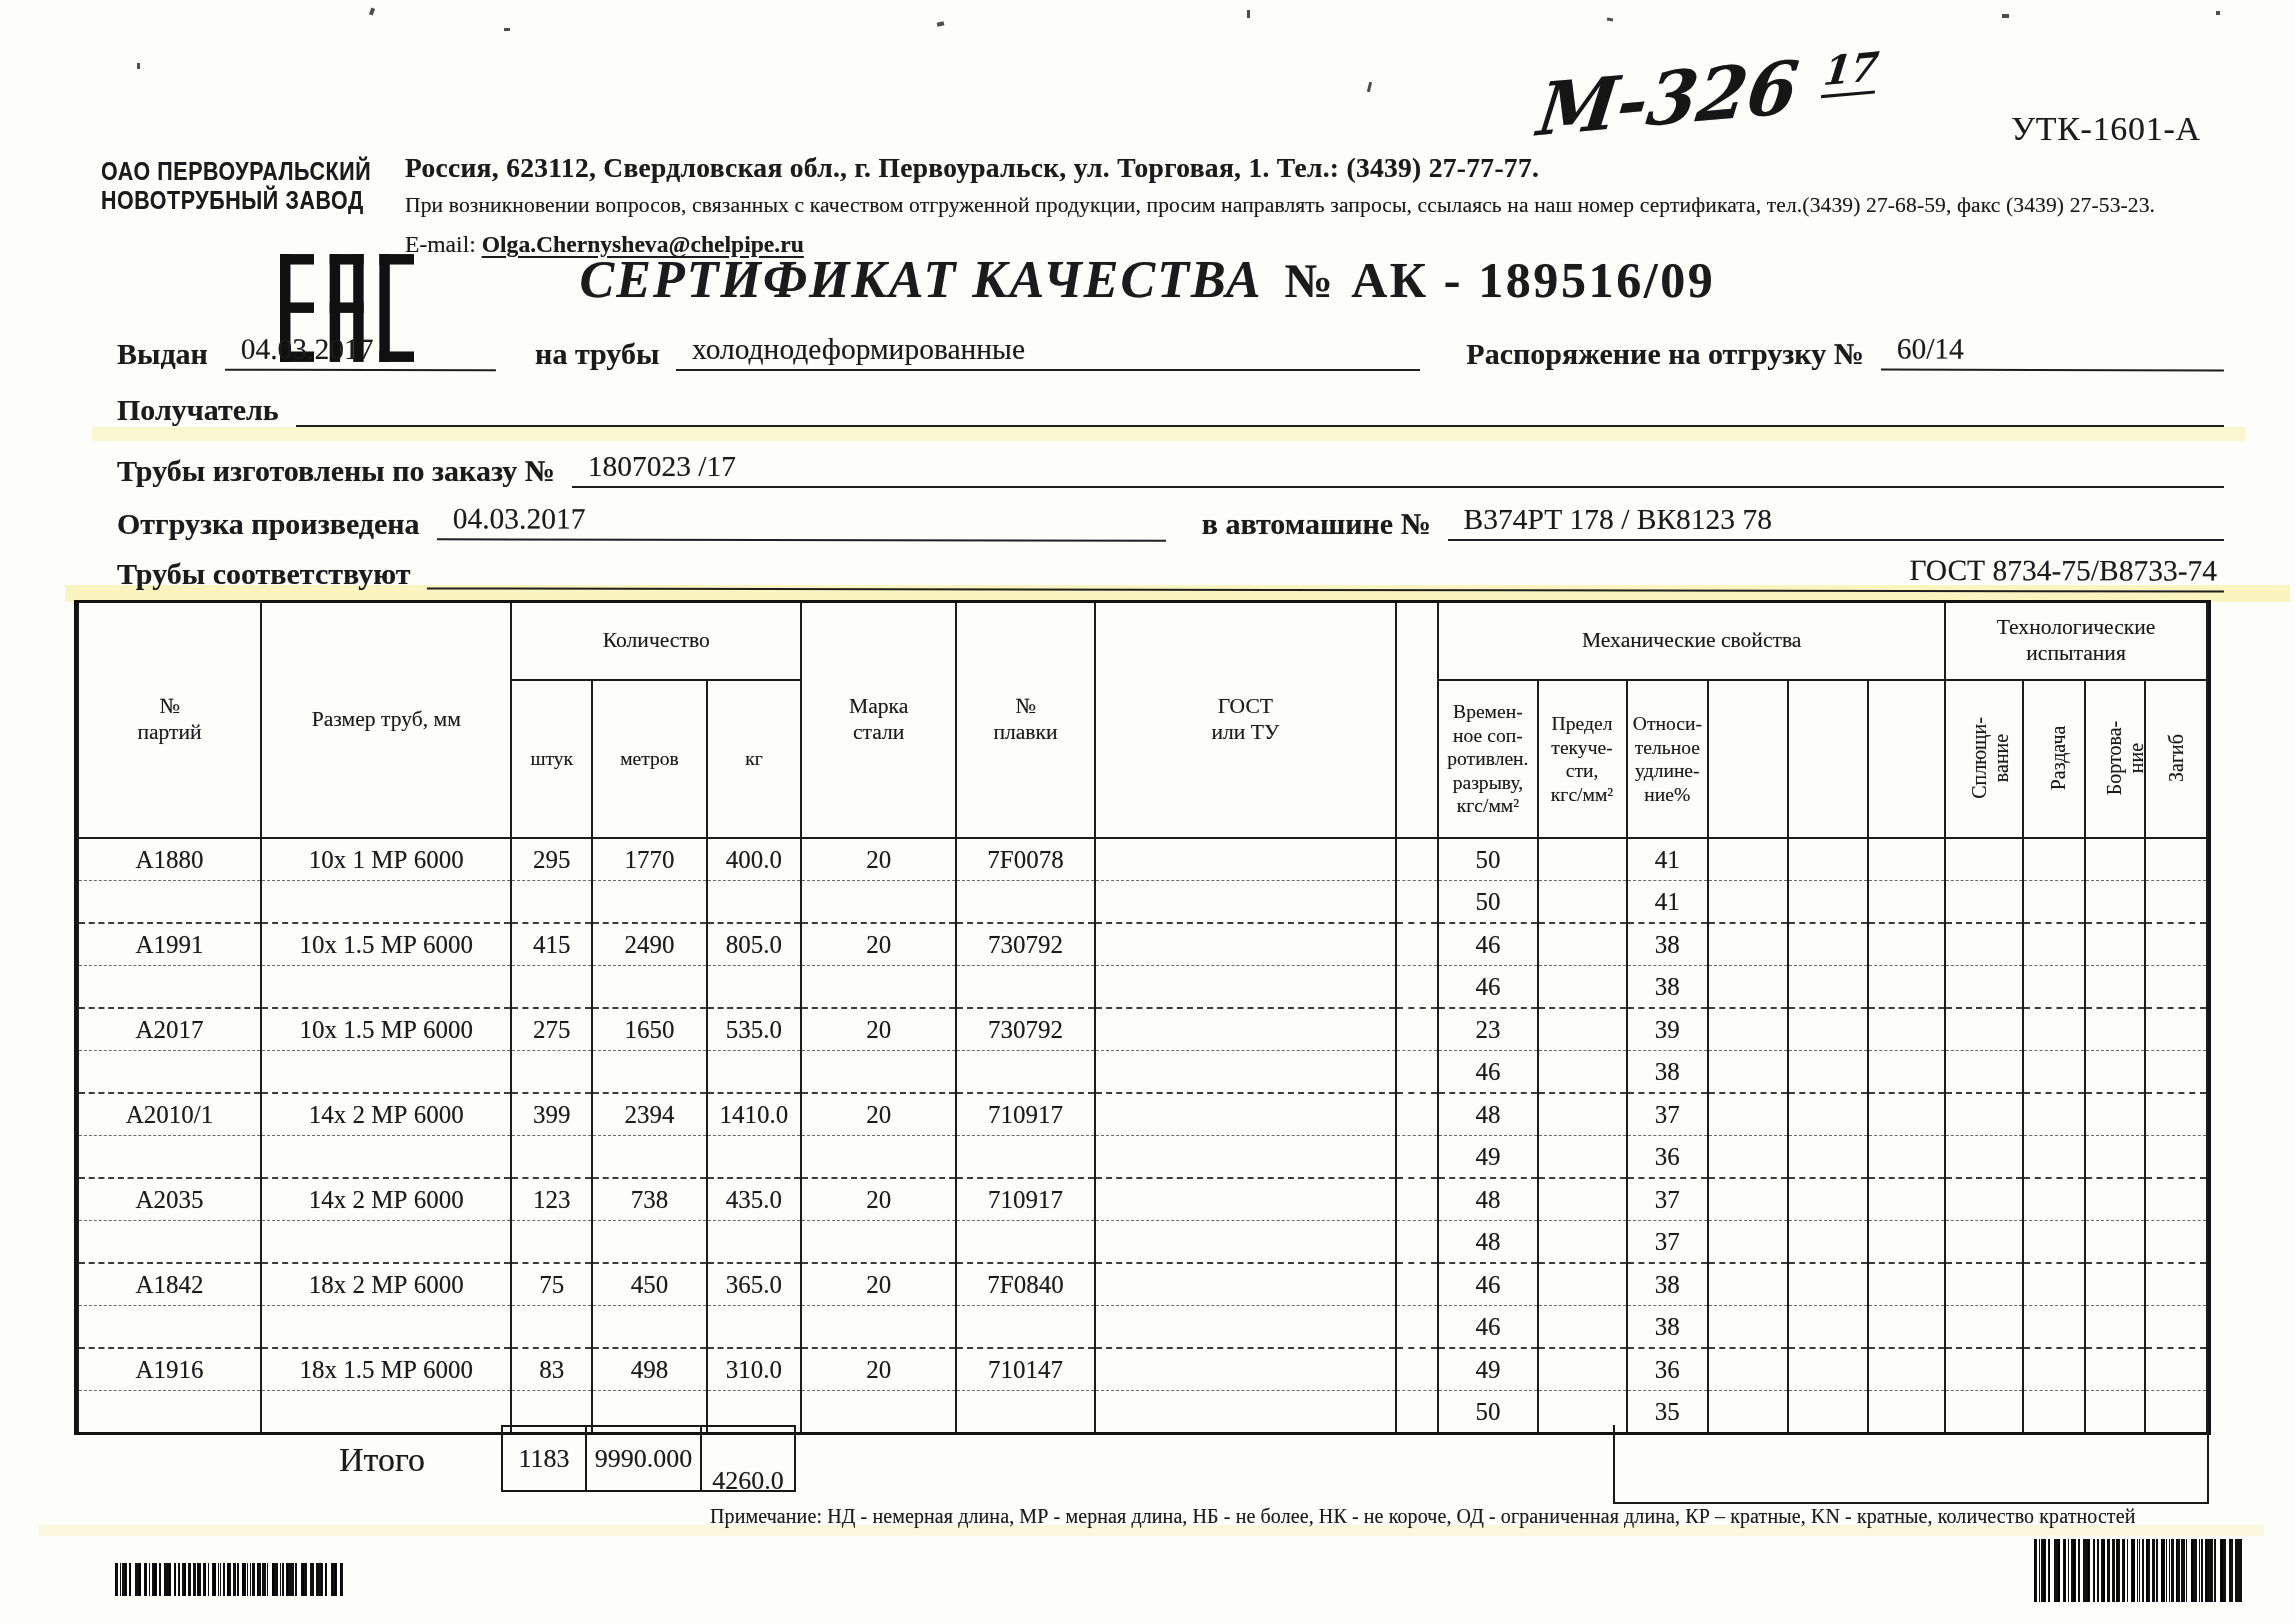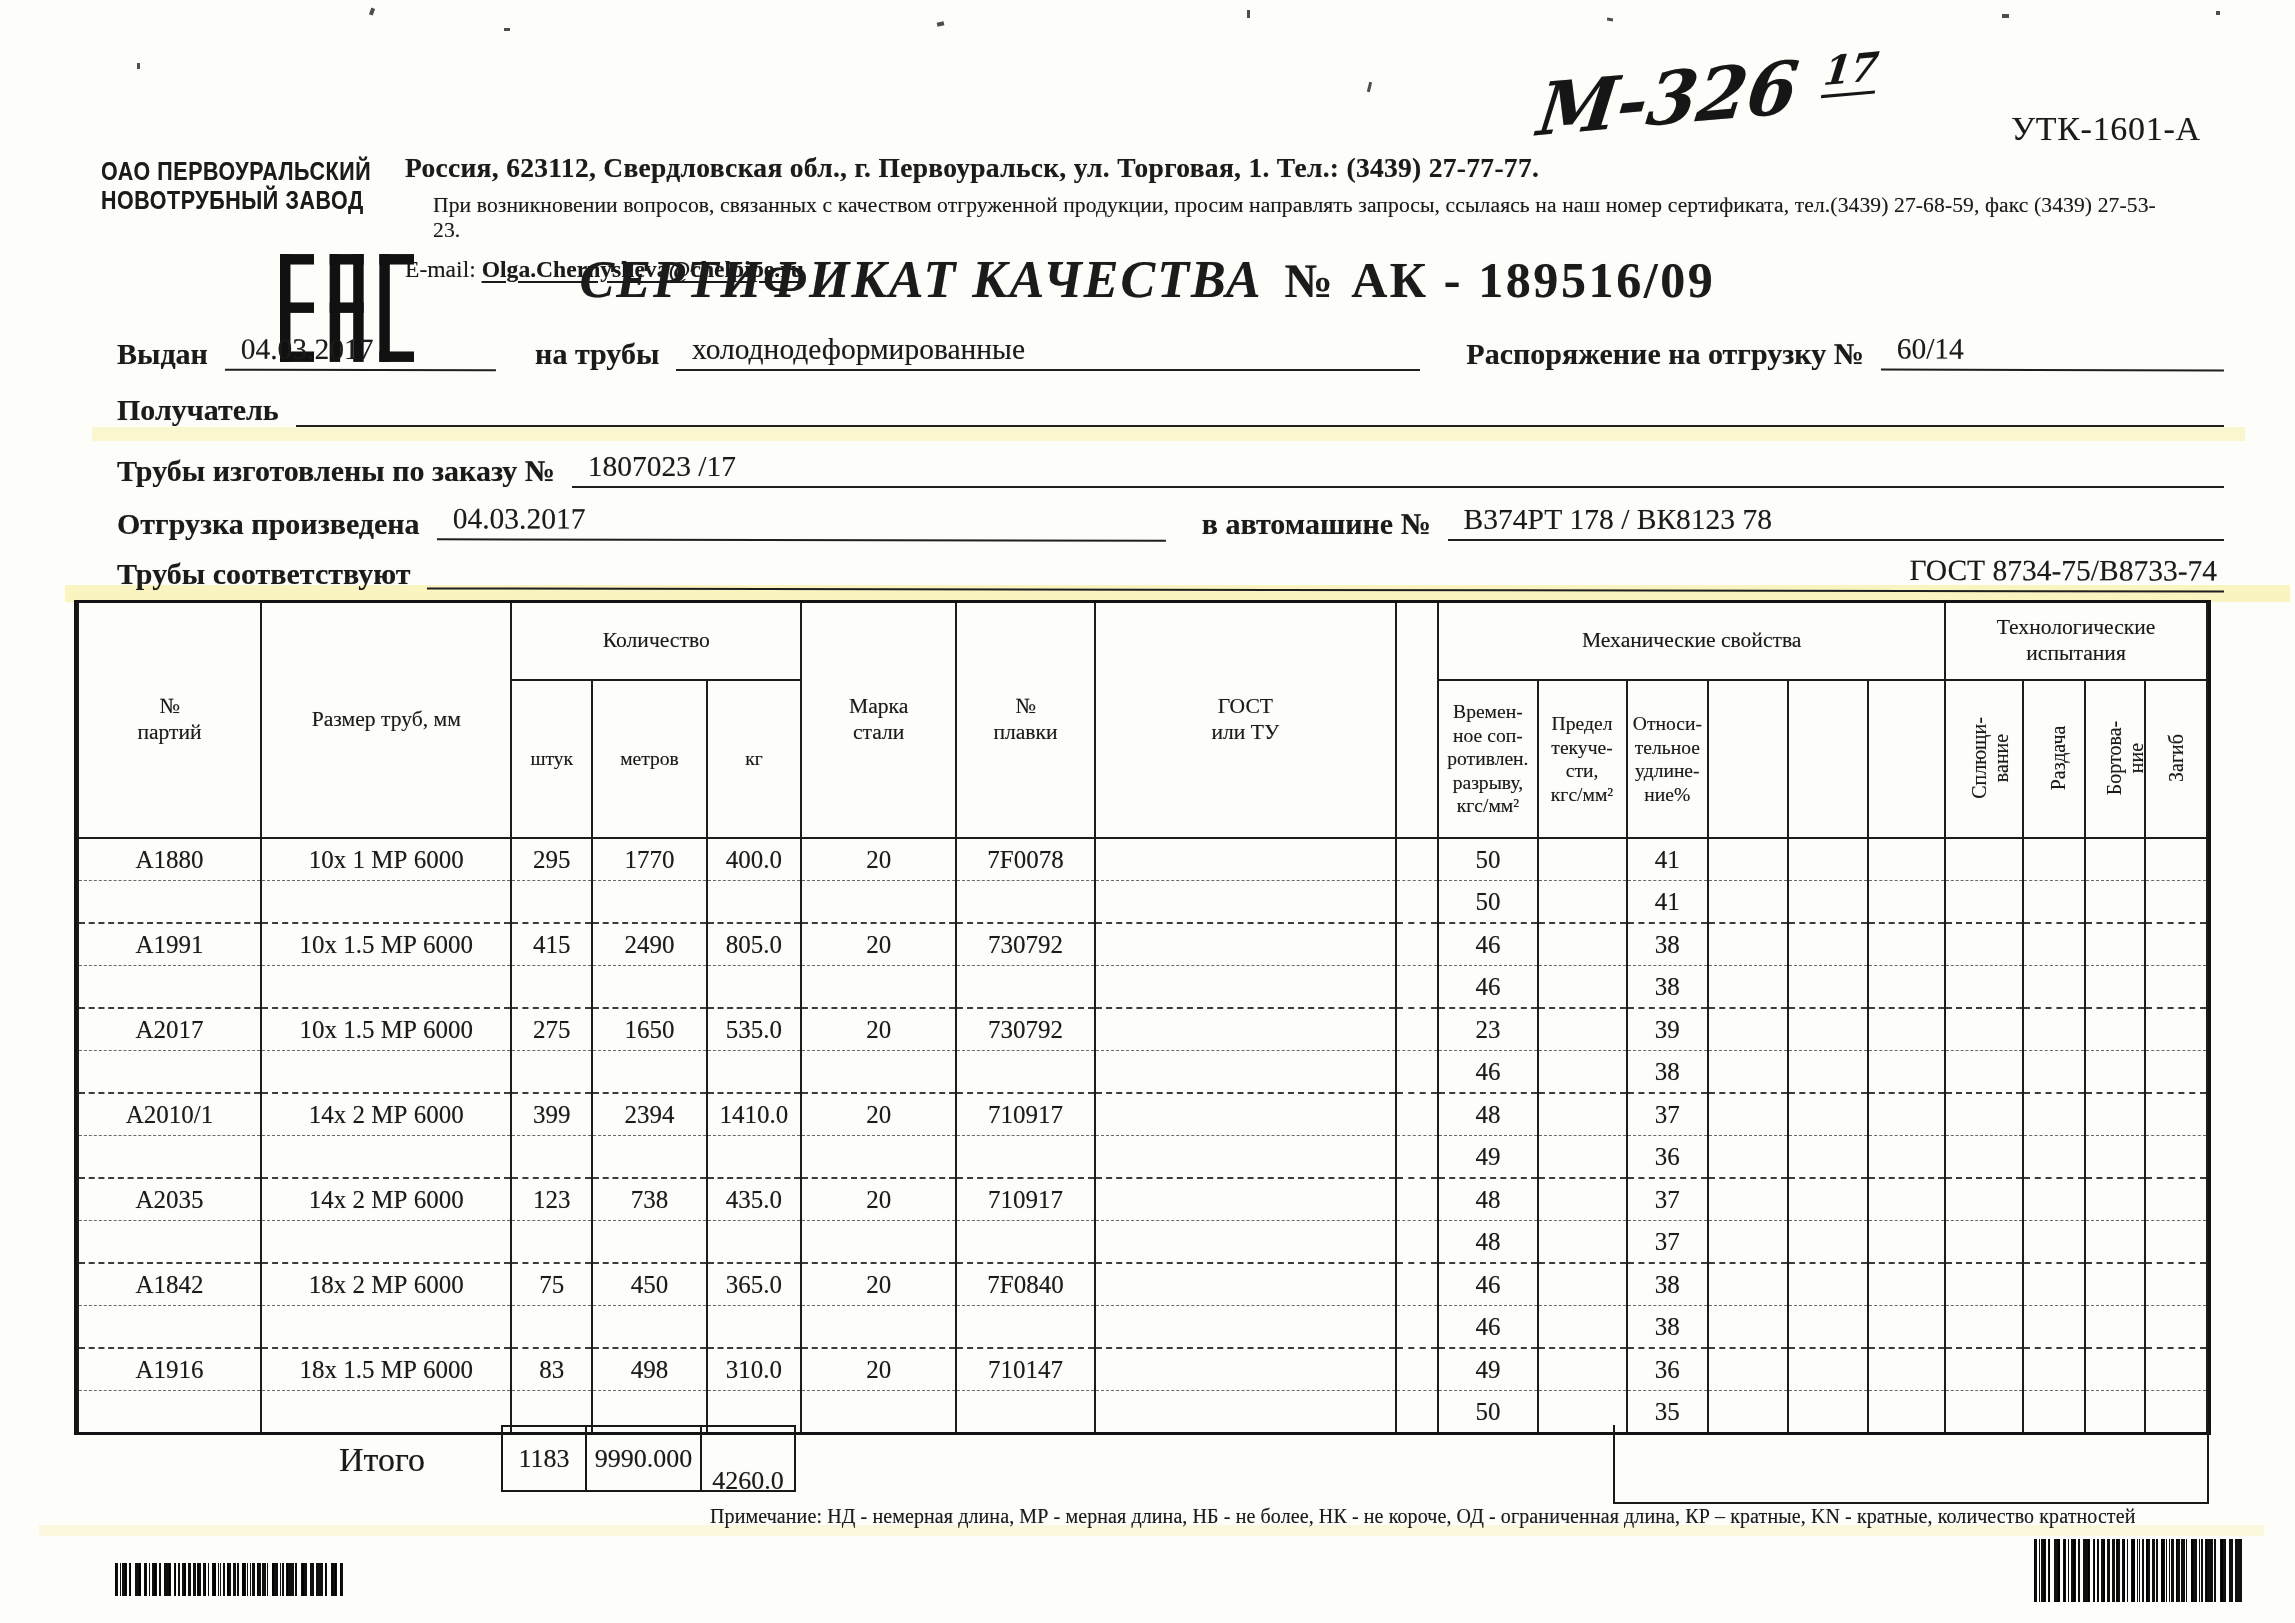--- a/index.html
+++ b/index.html
@@ -17,7 +17,7 @@
     transform:scaleX(.84);transform-origin:left center;white-space:nowrap;letter-spacing:0.7px;}
   .addr{position:absolute;left:405px;top:152px;width:1754px;}
   .addr-l1{font-size:27.5px;font-weight:700;letter-spacing:0.3px;}
-  .addr-l2{font-size:21.6px;margin-top:9.2px;letter-spacing:0.1px;margin-left:28px;}
+  .addr-l2{font-size:21.6px;margin-top:9.2px;letter-spacing:0.1px;}
   .addr-l3{font-size:23.6px;margin-top:13px;}
   .addr-l3 .email{font-weight:700;text-decoration:underline;text-underline-offset:3.9px;}
   .handwrite{position:absolute;left:1538px;top:52px;font-size:72px;font-style:italic;

